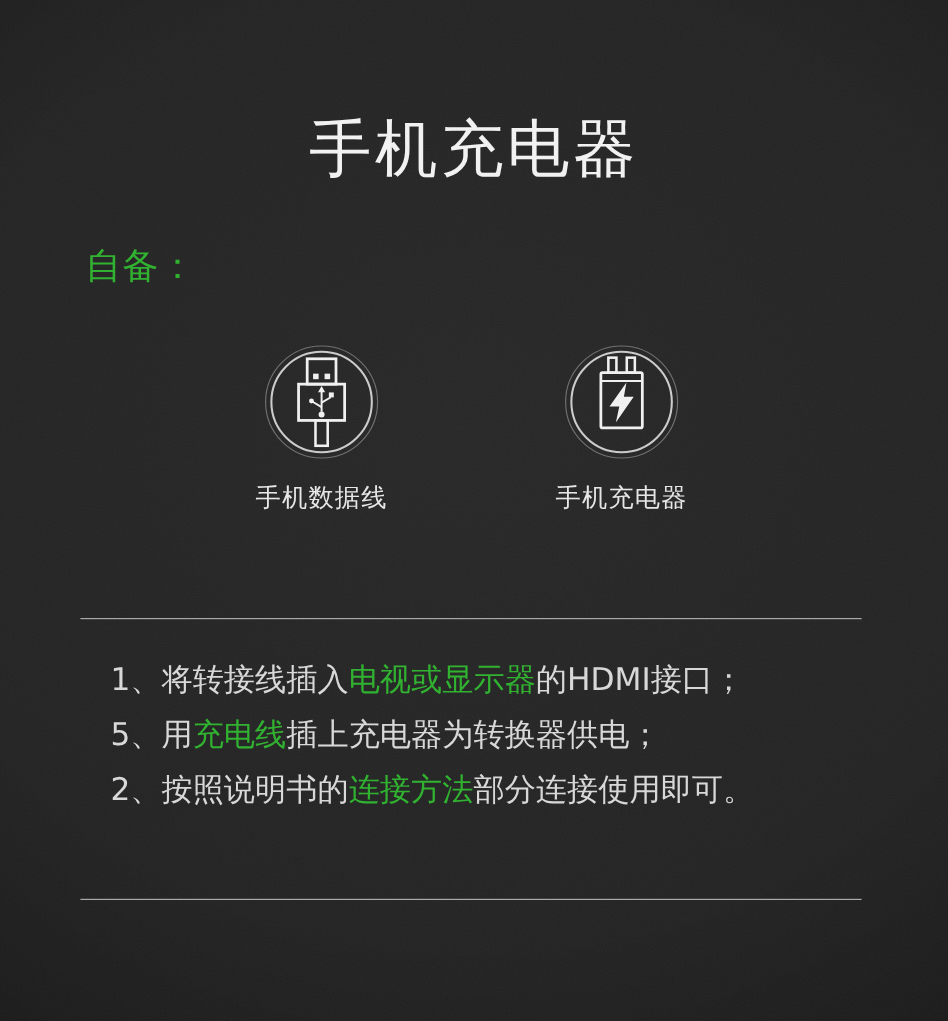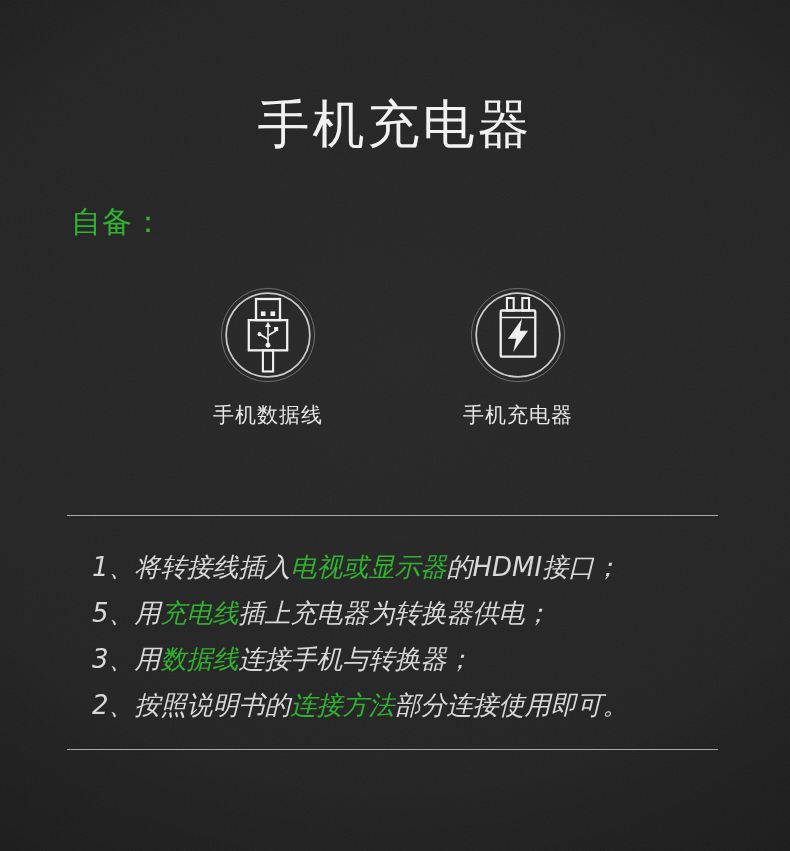--- a/index.html
+++ b/index.html
@@ -42,7 +42,7 @@
   .divider-top{top:515px;}
   .divider-bottom{top:749px;}
   .steps{
-    position:absolute;left:92px;top:544px;width:640px;font-style:italic;
+    position:absolute;left:92px;top:544px;width:640px;
   }
   .step{
     font-size:26px;line-height:46px;

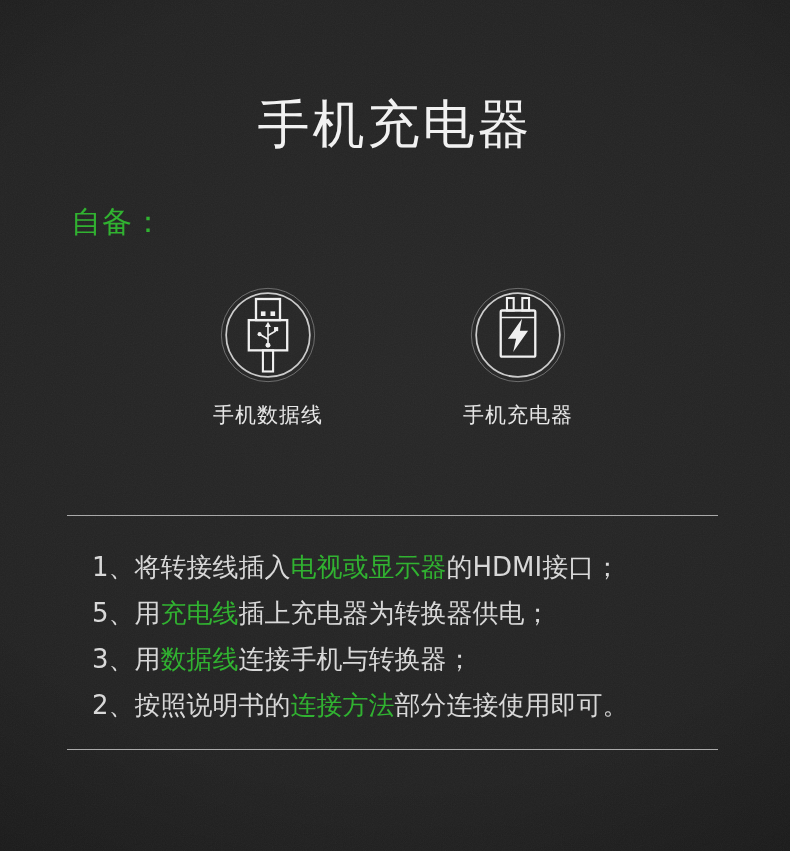--- a/index.html
+++ b/index.html
@@ -107,7 +107,6 @@
   <div class="steps">
     <div class="step"><span>1、将转接线插入</span><span class="green">电视或显示器</span><span>的HDMI接口；</span></div>
     <div class="step"><span>5、用</span><span class="green">充电线</span><span>插上充电器为转换器供电；</span></div>
-    <div class="step"><span>3、用</span><span class="green">数据线</span><span>连接手机与转换器；</span></div>
     <div class="step"><span>2、按照说明书的</span><span class="green">连接方法</span><span>部分连接使用即可。</span></div>
   </div>
 

